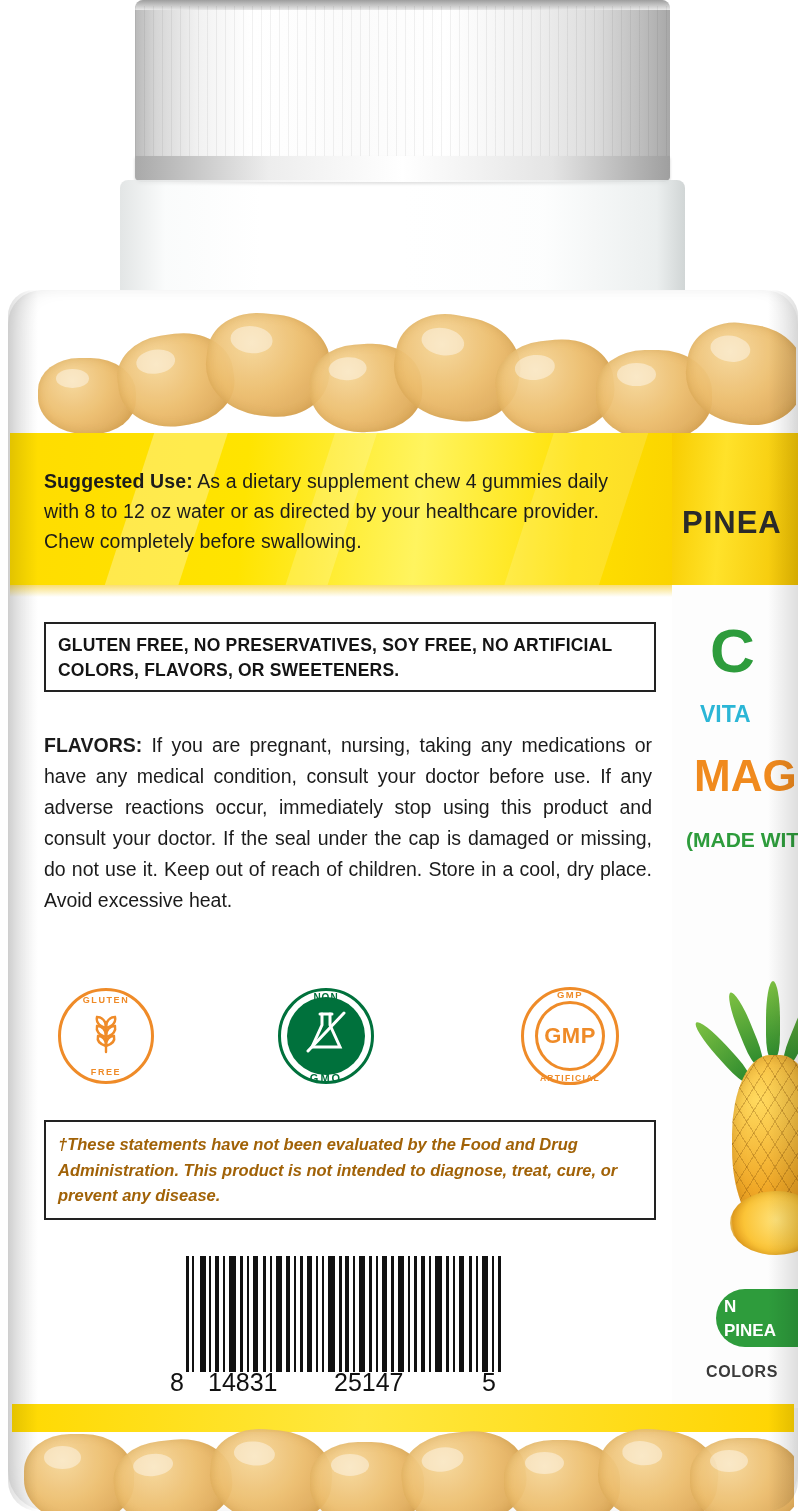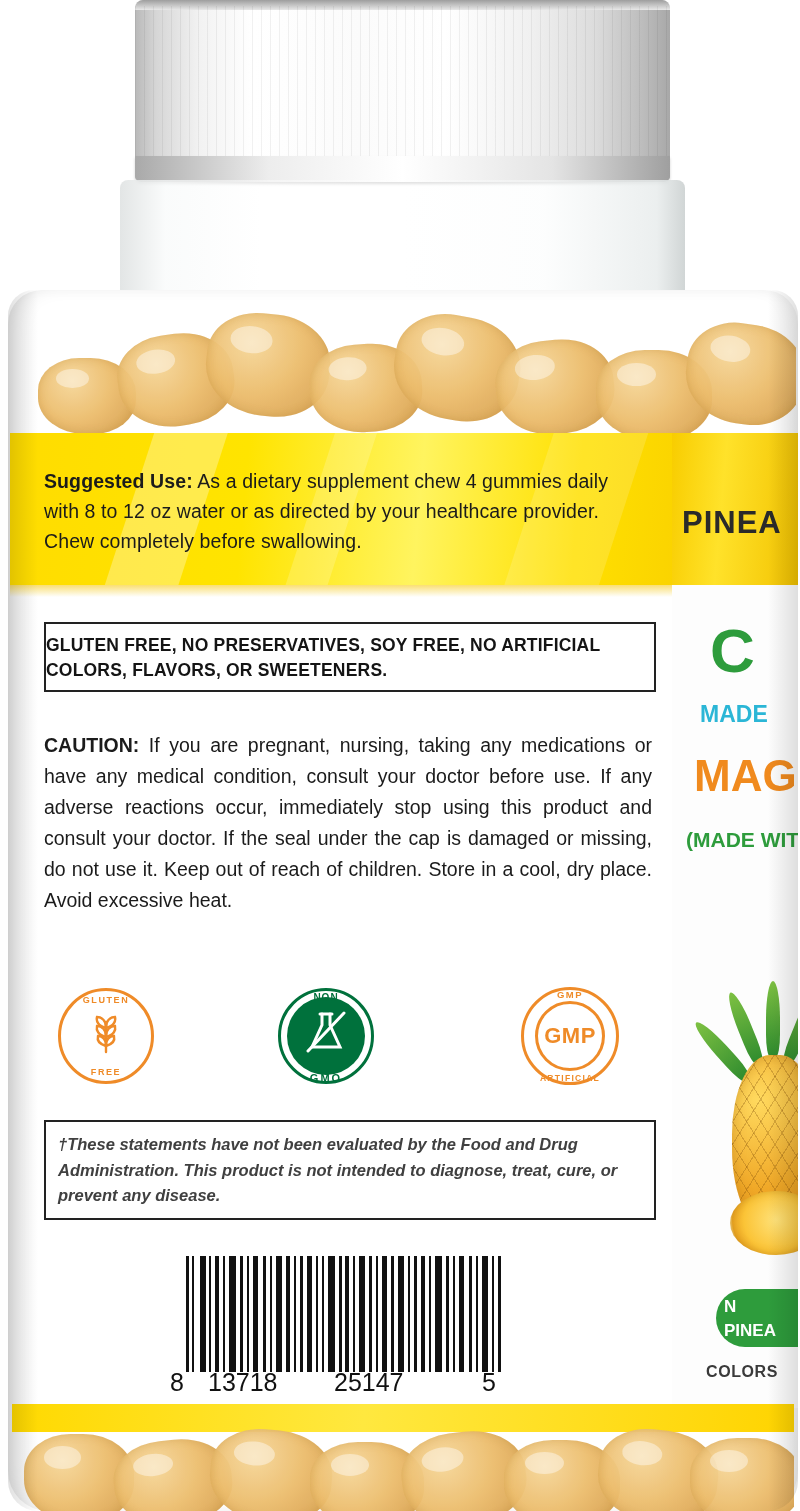--- a/index.html
+++ b/index.html
@@ -178,7 +178,7 @@
     height: 70px;
     border: 2px solid #222;
     box-sizing: border-box;
-    padding: 9px 12px 0 0;
+    padding: 9px 12px 0 12px;
   }
   .claims-box p {
     margin: 0;

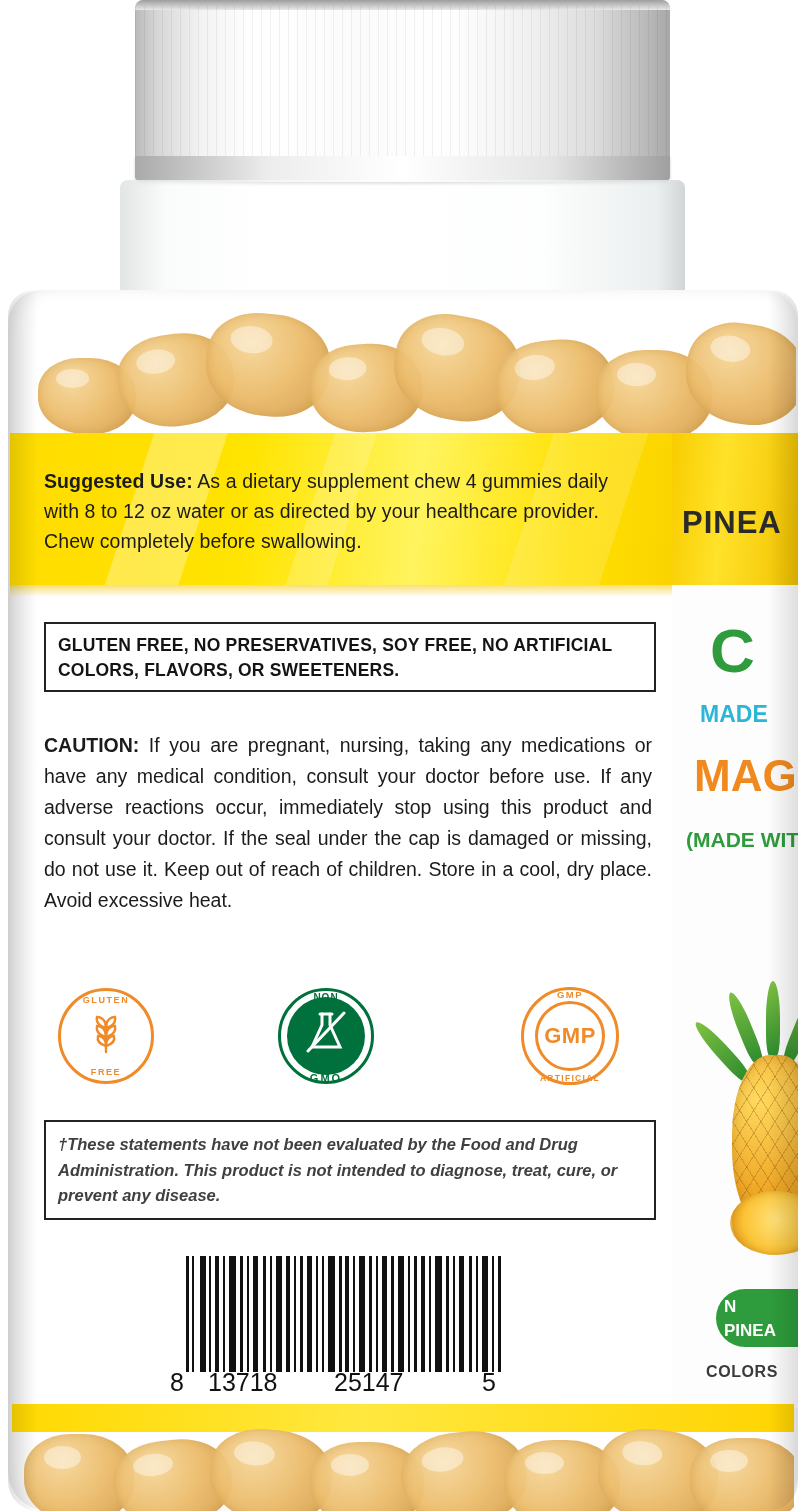--- a/index.html
+++ b/index.html
@@ -673,7 +673,7 @@
       <div class="fl-yellow"></div>
       <div class="fl-vita">PINEA</div>
       <div class="fl-c">C</div>
-      <div class="fl-high">MADE</div>
+      <div class="fl-high">VITA</div>
       <div class="fl-mag">MAG</div>
       <div class="fl-made">(MADE WITH
 TAURATE, MA</div>

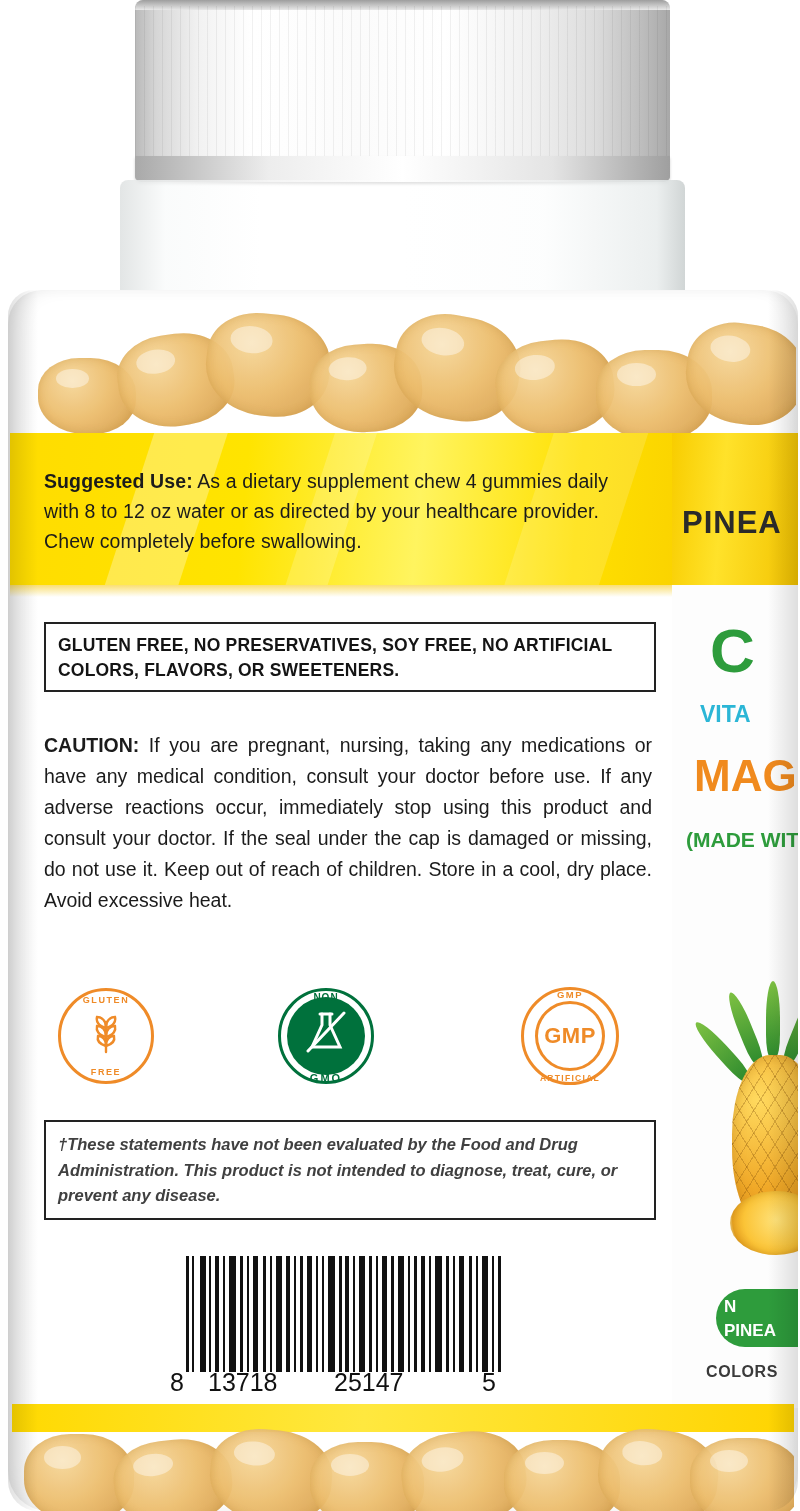--- a/index.html
+++ b/index.html
@@ -563,7 +563,7 @@
     </div>
 
     <div class="caution">
-      <b>CAUTION:</b><span> If you are pregnant, nursing, taking any medications or have any medical condition, consult your doctor before use. If any adverse reactions occur, immediately stop using this product and consult your doctor. If the seal under the cap is damaged or missing, do not use it. Keep out of reach of children. Store in a cool, dry place. Avoid excessive heat.</span>
+      <b>FLAVORS:</b><span> If you are pregnant, nursing, taking any medications or have any medical condition, consult your doctor before use. If any adverse reactions occur, immediately stop using this product and consult your doctor. If the seal under the cap is damaged or missing, do not use it. Keep out of reach of children. Store in a cool, dry place. Avoid excessive heat.</span>
     </div>
 
     <div class="seals">

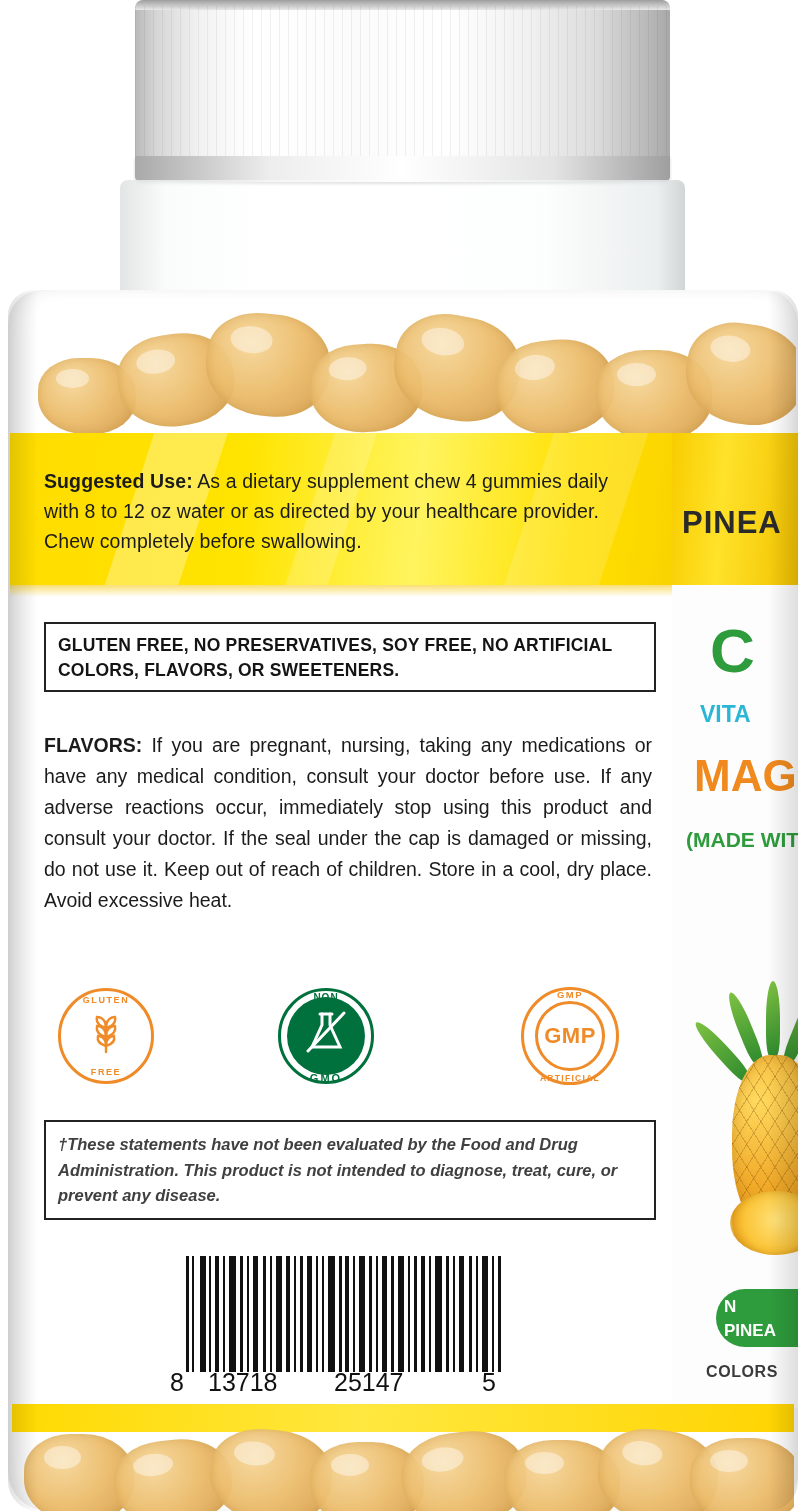--- a/index.html
+++ b/index.html
@@ -324,7 +324,7 @@
     font-size: 16.5px;
     line-height: 25.5px;
     font-style: italic;
-    color: #404040;
+    color: #a16207;
     font-weight: bold;
   }
 

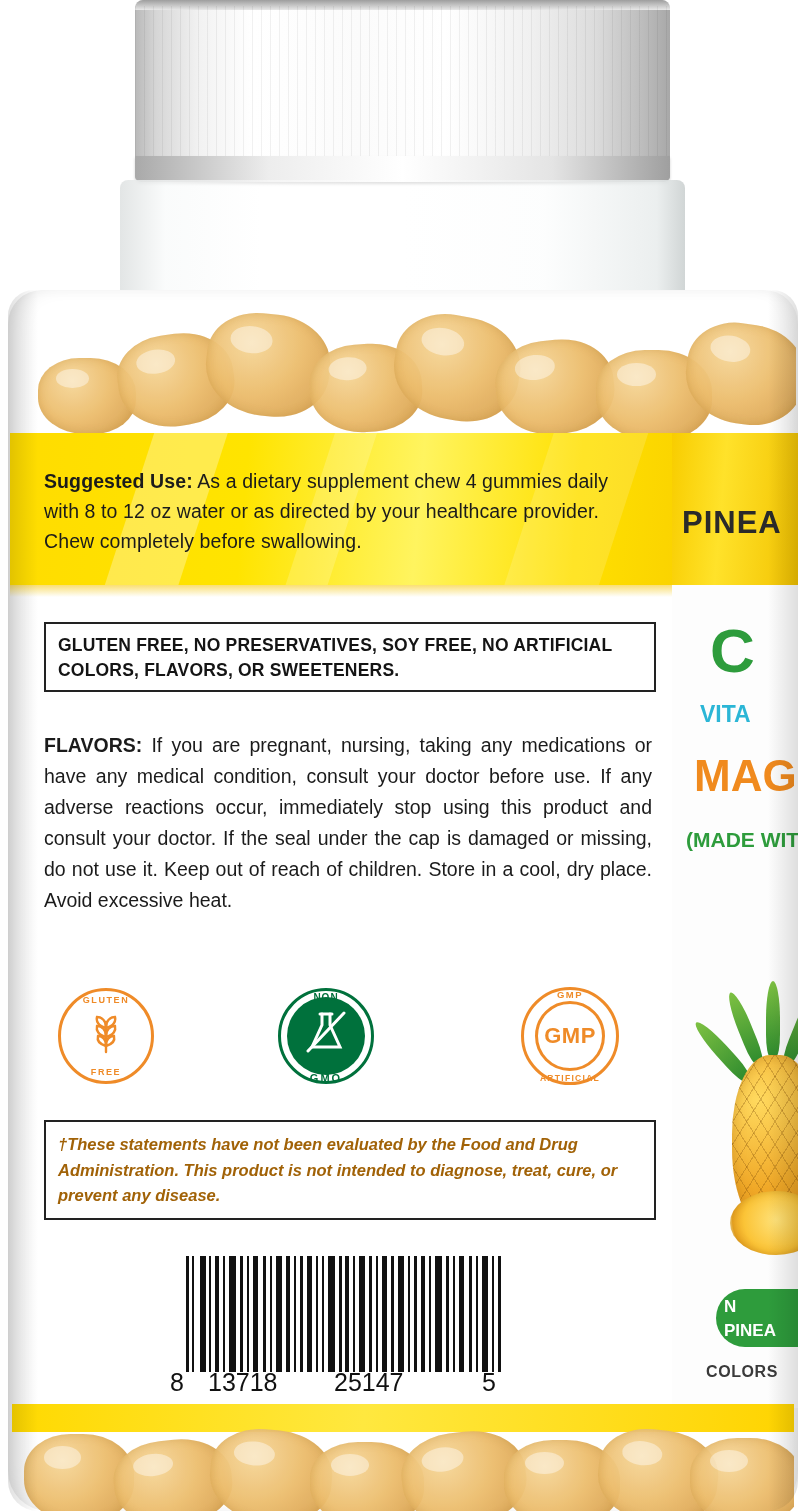--- a/index.html
+++ b/index.html
@@ -662,7 +662,7 @@
       </div>
       <div class="bc-digits">
         <span style="left:-16px;">8</span>
-        <span style="left:22px;">13718</span>
+        <span style="left:22px;">14831</span>
         <span style="left:148px;">25147</span>
         <span style="left:296px;">5</span>
       </div>

